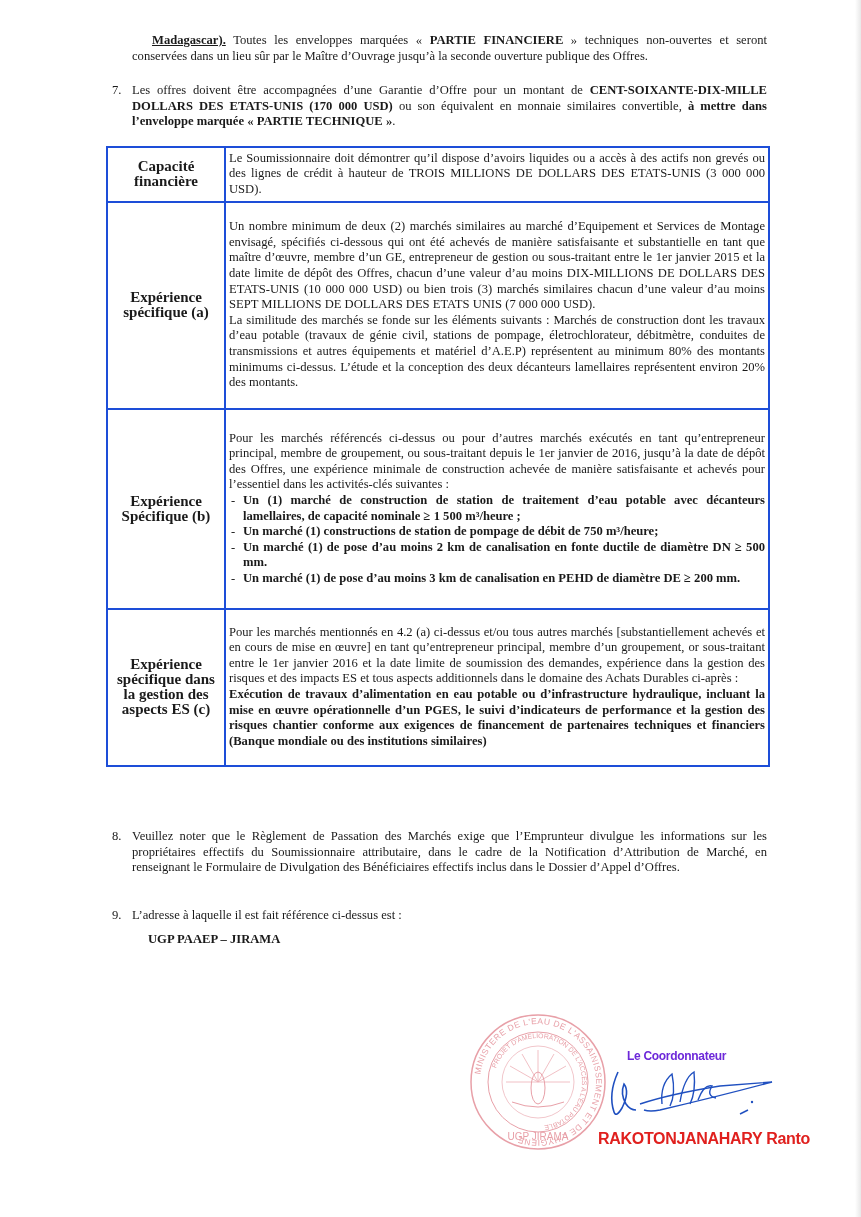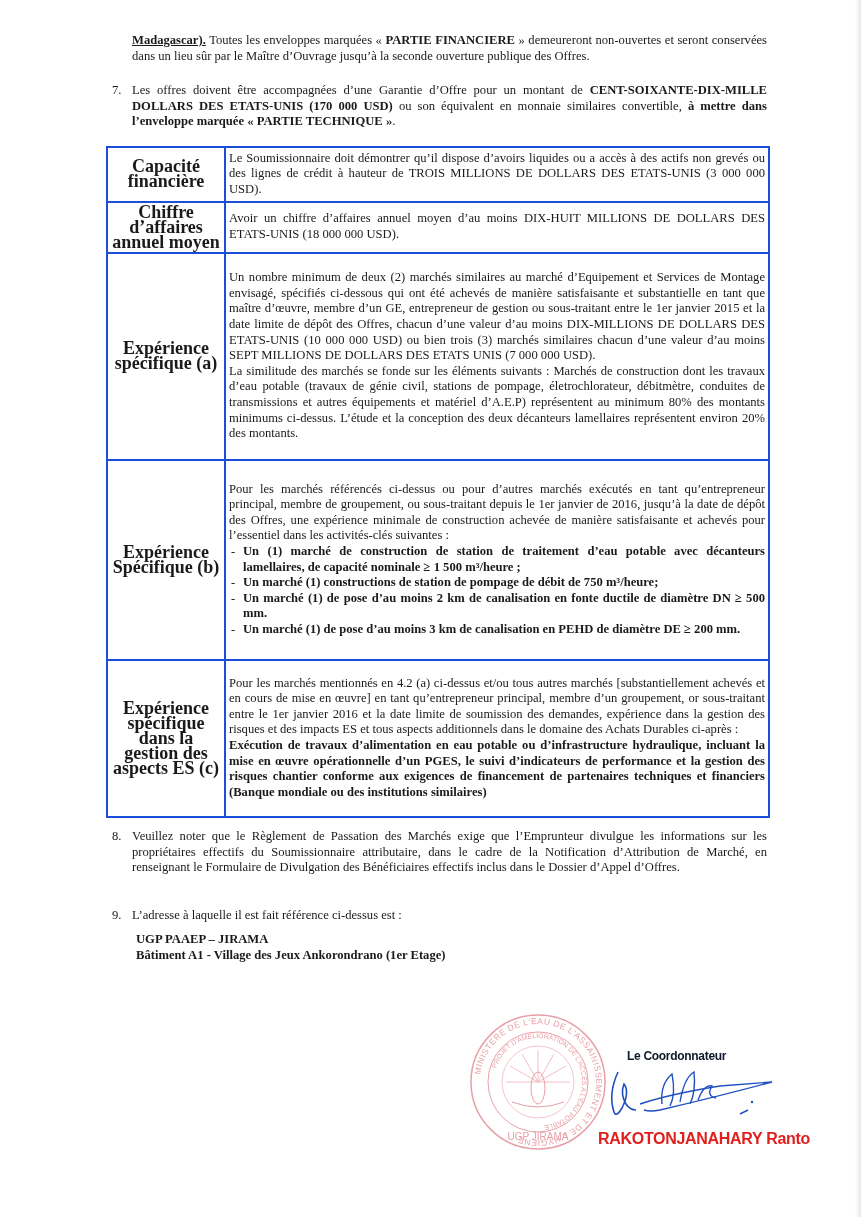--- a/index.html
+++ b/index.html
@@ -9,7 +9,7 @@
   .p { position: absolute; left: 132px; width: 635px; text-align: justify; }
   .num { position: absolute; left: -20px; top: 0; }
   b { font-weight: bold; }
-  u { text-decoration: underline; }
+  u { text-decoration: underline; margin-left: 20px; }
 
   table.criteria { position: absolute; left: 106px; top: 146px; width: 664px; border-collapse: collapse; }
   table.criteria td { border: 2px solid #1d4ed8; vertical-align: middle; padding: 1px 3px 2px 3px; }

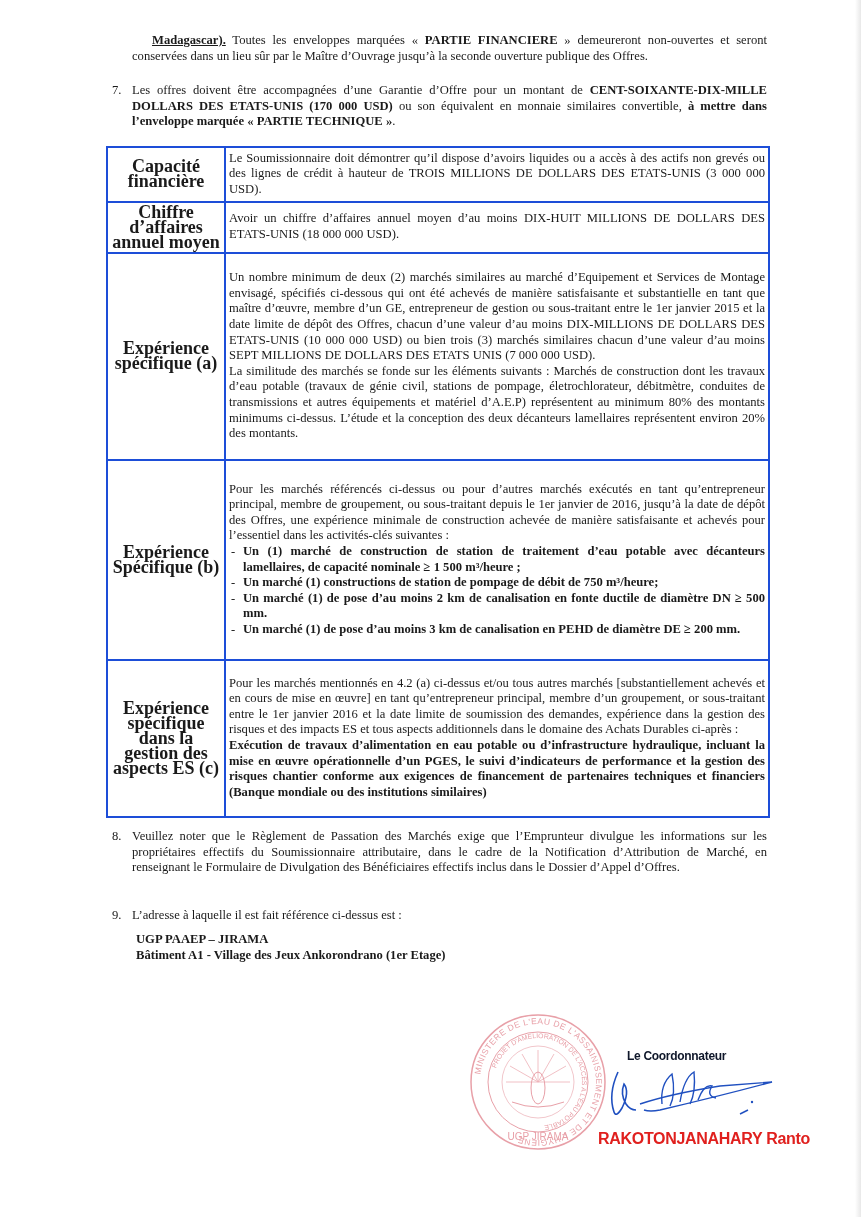--- a/index.html
+++ b/index.html
@@ -33,7 +33,7 @@
 <div class="page">
 
   <div class="p" style="top:33px;">
-    <u><b>Madagascar).</b></u><span> Toutes les enveloppes marquées « </span><b>PARTIE FINANCIERE</b><span> » demeureront non-ouvertes et seront conservées dans un lieu sûr par le Maître d’Ouvrage jusqu’à la seconde ouverture publique des Offres.</span>
+    <u><b>Madagascar).</b></u><span> Toutes les enveloppes marquées « </span><b>PARTIE FINANCIERE</b><span> » techniques non-ouvertes et seront conservées dans un lieu sûr par le Maître d’Ouvrage jusqu’à la seconde ouverture publique des Offres.</span>
   </div>
 
   <div class="p" style="top:83px;">

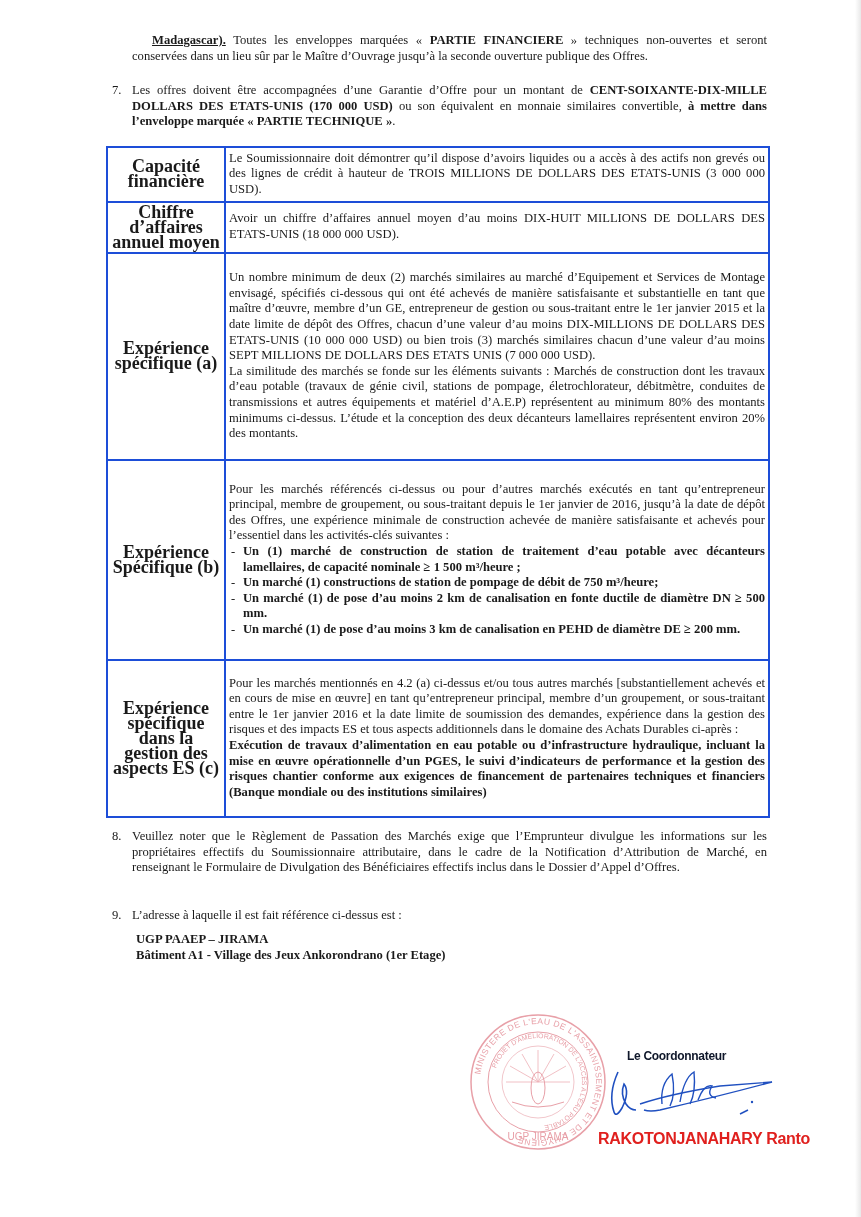--- a/index.html
+++ b/index.html
@@ -13,7 +13,7 @@
 
   table.criteria { position: absolute; left: 106px; top: 146px; width: 664px; border-collapse: collapse; }
   table.criteria td { border: 2px solid #1d4ed8; vertical-align: middle; padding: 1px 3px 2px 3px; }
-  table.criteria td.label { width: 110px; text-align: center; font-weight: bold; font-size: 18px; line-height: 15px; }
+  table.criteria td.label { width: 110px; text-align: center; font-weight: bold; font-size: 15px; line-height: 15px; }
   table.criteria td.desc { text-align: justify; }
   .bul { position: relative; padding-left: 14px; font-weight: bold; }
   .bul .dash { position: absolute; left: 2px; top: 0; font-weight: normal; }

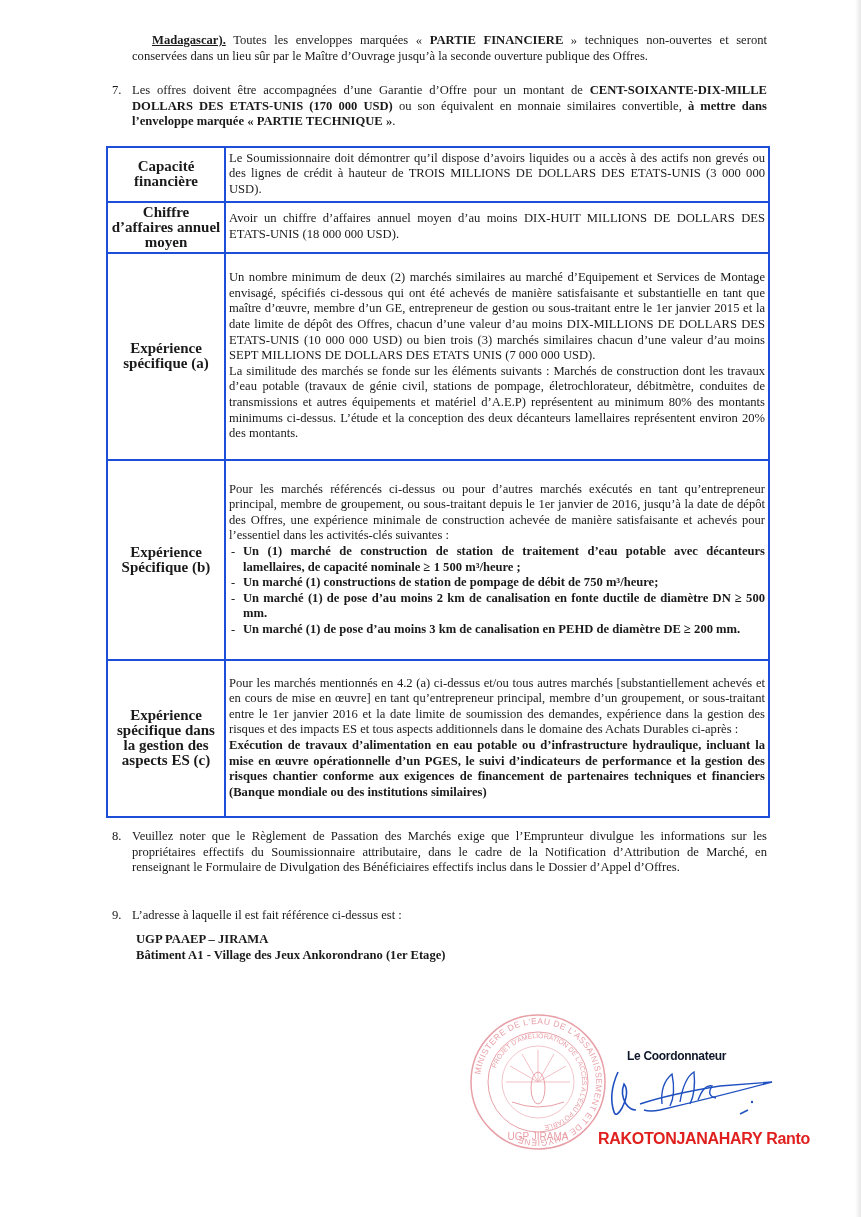--- a/index.html
+++ b/index.html
@@ -46,10 +46,6 @@
         <tr style="height:55px;">
       <td class="label">Capacité financière</td>
       <td class="desc">Le Soumissionnaire doit démontrer qu’il dispose d’avoirs liquides ou a accès à des actifs non grevés ou des lignes de crédit à hauteur de TROIS MILLIONS DE DOLLARS DES ETATS-UNIS (3 000 000 USD).</td>
-    </tr>
-    <tr style="height:51px;">
-      <td class="label">Chiffre d’affaires annuel moyen</td>
-      <td class="desc">Avoir un chiffre d’affaires annuel moyen d’au moins DIX-HUIT MILLIONS DE DOLLARS DES ETATS-UNIS (18 000 000 USD).</td>
     </tr>
     <tr style="height:207px;">
       <td class="label">Expérience spécifique (a)</td>

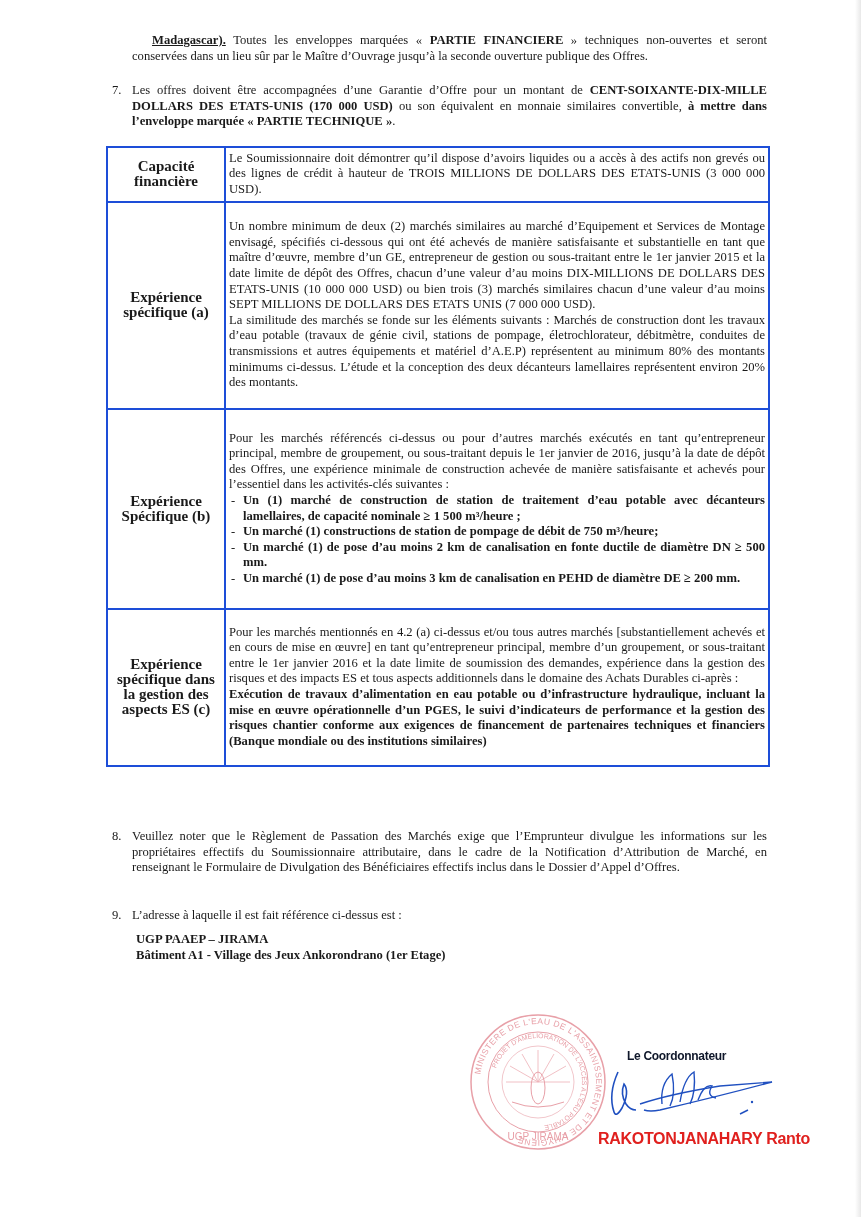--- a/index.html
+++ b/index.html
@@ -18,7 +18,7 @@
   .bul { position: relative; padding-left: 14px; font-weight: bold; }
   .bul .dash { position: absolute; left: 2px; top: 0; font-weight: normal; }
 
-  .addr { position: absolute; left: 136px; top: 932px; line-height: 15.5px; font-size: 12.6px; }
+  .addr { position: absolute; left: 148px; top: 932px; line-height: 15.5px; font-size: 12.6px; }
   .link { color: #2a4fa0; text-decoration: underline; }
 
   .stamp { position: absolute; left: 468px; top: 1012px; width: 140px; height: 140px; }

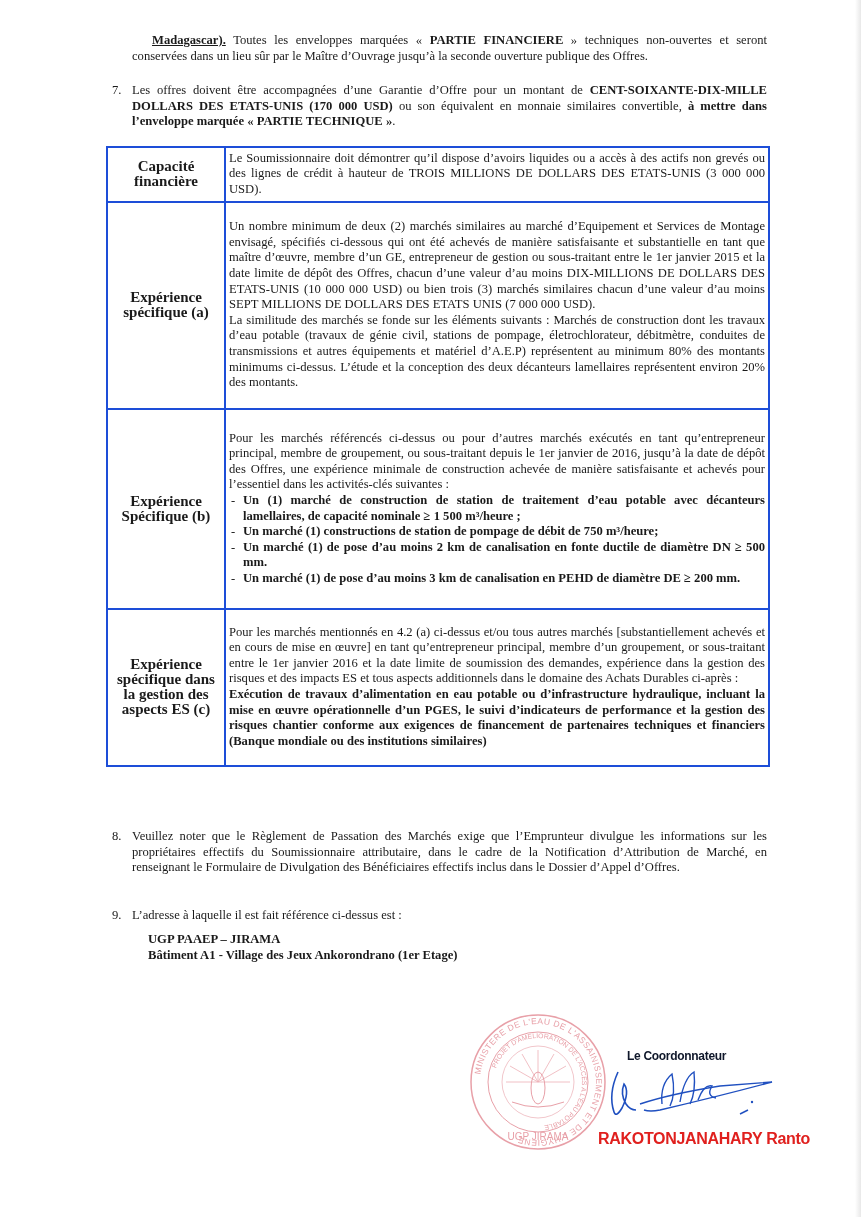--- a/index.html
+++ b/index.html
@@ -86,7 +86,6 @@
 
   <div class="addr">
     <div><b>UGP PAAEP – JIRAMA</b></div>
-    <div><b>Bâtiment A1 - Village des Jeux Ankorondrano (1er Etage)</b></div>
   </div>
 
   <svg class="stamp" viewBox="0 0 140 140">

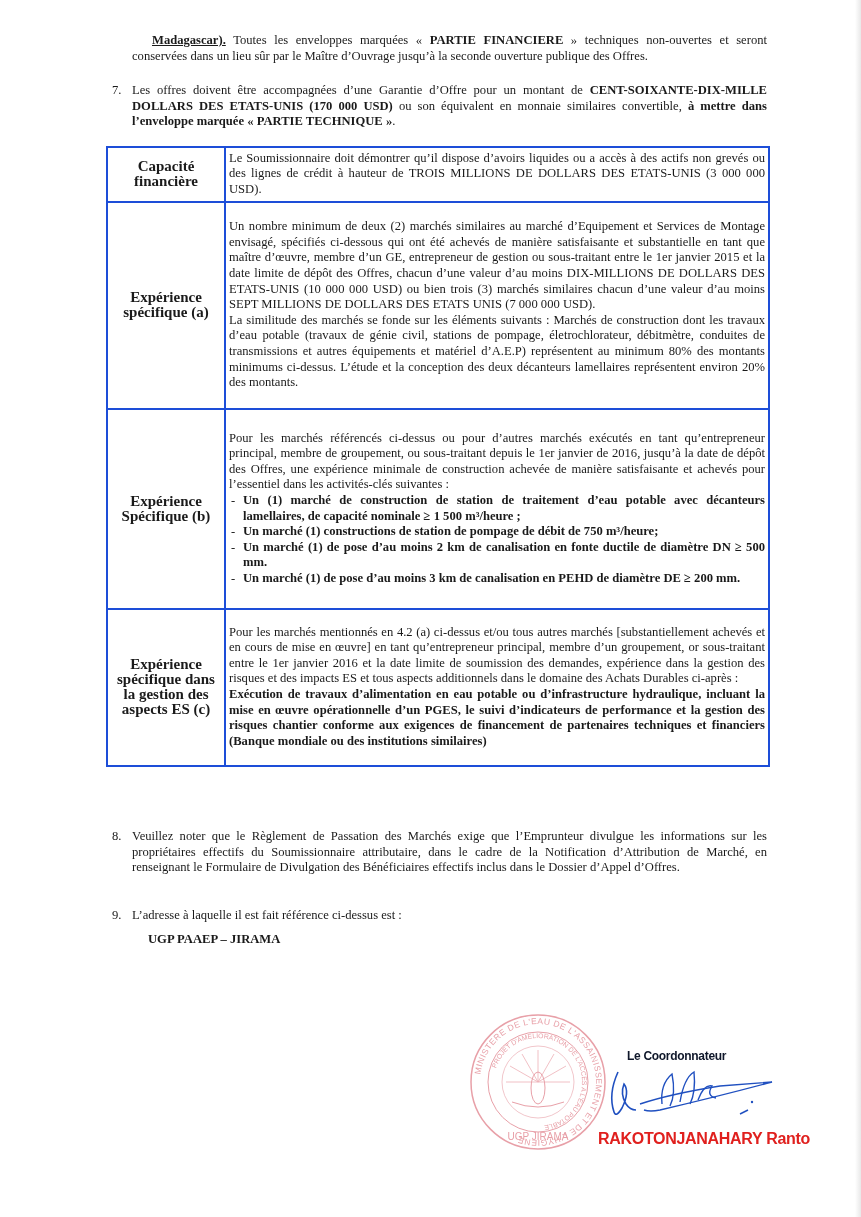--- a/index.html
+++ b/index.html
@@ -22,7 +22,7 @@
   .link { color: #2a4fa0; text-decoration: underline; }
 
   .stamp { position: absolute; left: 468px; top: 1012px; width: 140px; height: 140px; }
-  .coord { position: absolute; left: 627px; top: 1049px; font-family: "Liberation Sans", sans-serif; font-weight: bold; color: #0f172a; font-size: 12px; letter-spacing: -0.3px; }
+  .coord { position: absolute; left: 627px; top: 1049px; font-family: "Liberation Sans", sans-serif; font-weight: bold; color: #6d28d9; font-size: 12px; letter-spacing: -0.3px; }
   .signame { position: absolute; left: 598px; top: 1131px; font-family: "Liberation Sans", sans-serif; font-weight: bold; color: #e0201e; font-size: 16px; letter-spacing: -0.3px; }
   .signature { position: absolute; left: 600px; top: 1064px; width: 180px; height: 60px; }
   .edge { position: absolute; left: 855px; top: 0; width: 6px; height: 1217px; background: linear-gradient(to right, #ffffff, #e8e8e8); }

